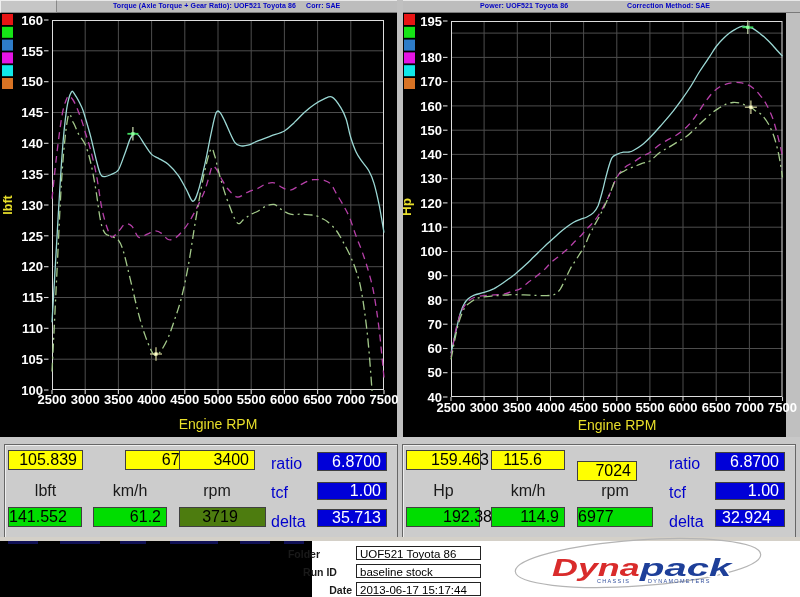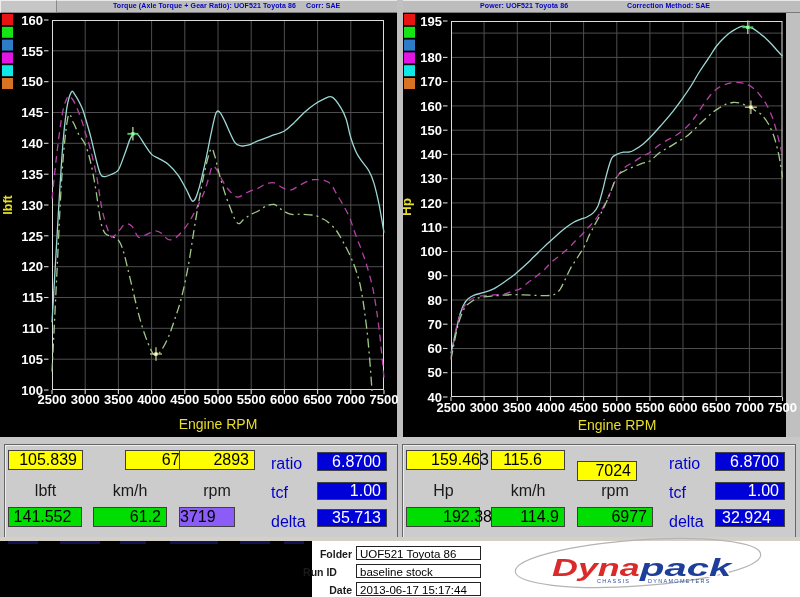--- a/index.html
+++ b/index.html
@@ -230,7 +230,7 @@
 <div style="position:absolute;left:4px;top:444px;width:392px;height:93px;background:#ccc;border:1px solid #666;box-shadow:inset 1px 1px 0 #eee;">
 <div style="position:absolute;left:3px;top:5px;width:75px;height:20px;background:#ffff00;border:1px solid #404040;font:16px 'Liberation Sans';color:#000;text-align:right;padding-right:5px;box-sizing:border-box;line-height:18px;">105.839</div>
 <div style="position:absolute;left:88px;top:5px;width:74px;height:20px;background:#ffff00;border:1px solid #404040;font:16px 'Liberation Sans';color:#000;text-align:right;padding-right:5px;box-sizing:border-box;line-height:18px;margin-left:32px;">67.0</div>
-<div style="position:absolute;left:174px;top:5px;width:76px;height:20px;background:#ffff00;border:1px solid #404040;font:16px 'Liberation Sans';color:#000;text-align:right;padding-right:5px;box-sizing:border-box;line-height:18px;">2893</div>
+<div style="position:absolute;left:174px;top:5px;width:76px;height:20px;background:#ffff00;border:1px solid #404040;font:16px 'Liberation Sans';color:#000;text-align:right;padding-right:5px;box-sizing:border-box;line-height:18px;">3400</div>
 <div style="position:absolute;left:3px;top:62px;width:74px;height:20px;background:#00dd00;border:1px solid #404040;font:16px 'Liberation Sans';color:#000;text-align:center;padding-right:5px;box-sizing:border-box;line-height:18px;">141.552</div>
 <div style="position:absolute;left:88px;top:62px;width:74px;height:20px;background:#00dd00;border:1px solid #404040;font:16px 'Liberation Sans';color:#000;text-align:right;padding-right:5px;box-sizing:border-box;line-height:18px;">61.2</div>
 <div style="position:absolute;left:174px;top:62px;width:56px;height:20px;background:#8b5cf6;border:1px solid #404040;font:16px 'Liberation Sans';color:#000;text-align:left;padding-right:5px;box-sizing:border-box;line-height:18px;">3719</div>

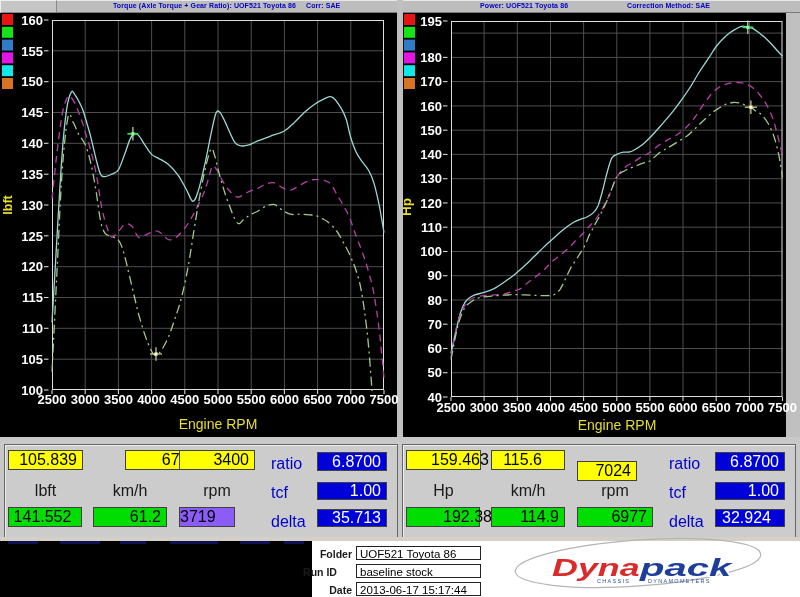--- a/index.html
+++ b/index.html
@@ -231,7 +231,7 @@
 <div style="position:absolute;left:3px;top:5px;width:75px;height:20px;background:#ffff00;border:1px solid #404040;font:16px 'Liberation Sans';color:#000;text-align:right;padding-right:5px;box-sizing:border-box;line-height:18px;">105.839</div>
 <div style="position:absolute;left:88px;top:5px;width:74px;height:20px;background:#ffff00;border:1px solid #404040;font:16px 'Liberation Sans';color:#000;text-align:right;padding-right:5px;box-sizing:border-box;line-height:18px;margin-left:32px;">67.0</div>
 <div style="position:absolute;left:174px;top:5px;width:76px;height:20px;background:#ffff00;border:1px solid #404040;font:16px 'Liberation Sans';color:#000;text-align:right;padding-right:5px;box-sizing:border-box;line-height:18px;">3400</div>
-<div style="position:absolute;left:3px;top:62px;width:74px;height:20px;background:#00dd00;border:1px solid #404040;font:16px 'Liberation Sans';color:#000;text-align:center;padding-right:5px;box-sizing:border-box;line-height:18px;">141.552</div>
+<div style="position:absolute;left:3px;top:62px;width:74px;height:20px;background:#00dd00;border:1px solid #404040;font:16px 'Liberation Sans';color:#000;text-align:left;padding-right:5px;box-sizing:border-box;line-height:18px;">141.552</div>
 <div style="position:absolute;left:88px;top:62px;width:74px;height:20px;background:#00dd00;border:1px solid #404040;font:16px 'Liberation Sans';color:#000;text-align:right;padding-right:5px;box-sizing:border-box;line-height:18px;">61.2</div>
 <div style="position:absolute;left:174px;top:62px;width:56px;height:20px;background:#8b5cf6;border:1px solid #404040;font:16px 'Liberation Sans';color:#000;text-align:left;padding-right:5px;box-sizing:border-box;line-height:18px;">3719</div>
 <div style="position:absolute;left:312px;top:7px;width:70px;height:19px;background:#0000d8;border:1px solid #404040;font:16px 'Liberation Sans';color:#fff;text-align:right;padding-right:5px;box-sizing:border-box;line-height:17px;">6.8700</div>

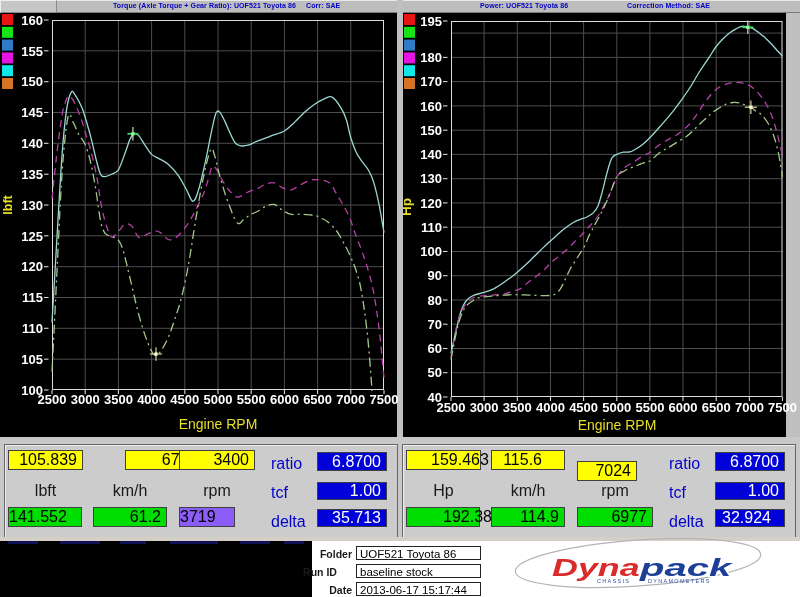--- a/index.html
+++ b/index.html
@@ -233,7 +233,7 @@
 <div style="position:absolute;left:174px;top:5px;width:76px;height:20px;background:#ffff00;border:1px solid #404040;font:16px 'Liberation Sans';color:#000;text-align:right;padding-right:5px;box-sizing:border-box;line-height:18px;">3400</div>
 <div style="position:absolute;left:3px;top:62px;width:74px;height:20px;background:#00dd00;border:1px solid #404040;font:16px 'Liberation Sans';color:#000;text-align:left;padding-right:5px;box-sizing:border-box;line-height:18px;">141.552</div>
 <div style="position:absolute;left:88px;top:62px;width:74px;height:20px;background:#00dd00;border:1px solid #404040;font:16px 'Liberation Sans';color:#000;text-align:right;padding-right:5px;box-sizing:border-box;line-height:18px;">61.2</div>
-<div style="position:absolute;left:174px;top:62px;width:56px;height:20px;background:#8b5cf6;border:1px solid #404040;font:16px 'Liberation Sans';color:#000;text-align:left;padding-right:5px;box-sizing:border-box;line-height:18px;">3719</div>
+<div style="position:absolute;left:174px;top:62px;width:87px;height:20px;background:#4d7c0f;border:1px solid #404040;font:16px 'Liberation Sans';color:#000;text-align:center;padding-right:5px;box-sizing:border-box;line-height:18px;">3719</div>
 <div style="position:absolute;left:312px;top:7px;width:70px;height:19px;background:#0000d8;border:1px solid #404040;font:16px 'Liberation Sans';color:#fff;text-align:right;padding-right:5px;box-sizing:border-box;line-height:17px;">6.8700</div>
 <div style="position:absolute;left:312px;top:37px;width:70px;height:18px;background:#0000d8;border:1px solid #404040;font:16px 'Liberation Sans';color:#fff;text-align:right;padding-right:5px;box-sizing:border-box;line-height:16px;">1.00</div>
 <div style="position:absolute;left:312px;top:64px;width:70px;height:18px;background:#0000d8;border:1px solid #404040;font:16px 'Liberation Sans';color:#fff;text-align:right;padding-right:5px;box-sizing:border-box;line-height:16px;">35.713</div>

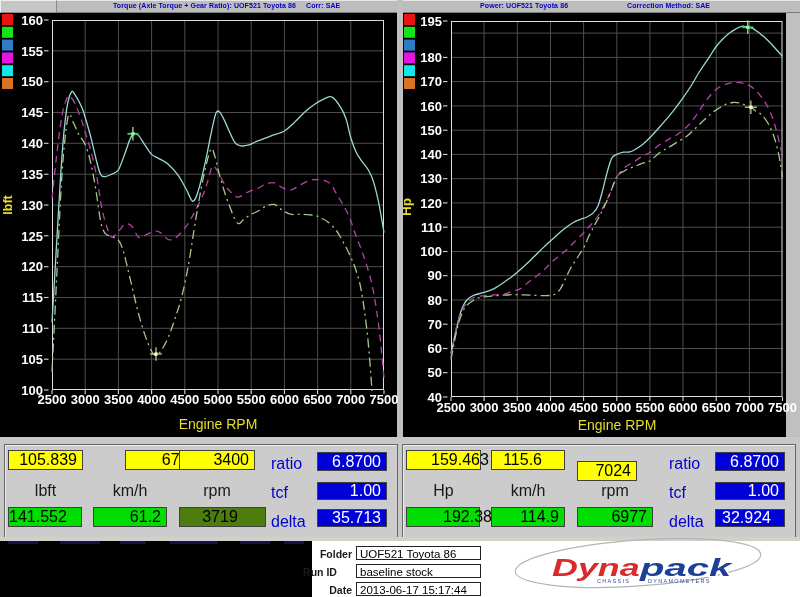--- a/index.html
+++ b/index.html
@@ -250,7 +250,7 @@
 <div style="position:absolute;left:174px;top:5px;width:60px;height:20px;background:#ffff00;border:1px solid #404040;font:16px 'Liberation Sans';color:#000;text-align:right;padding-right:5px;box-sizing:border-box;line-height:18px;margin-top:11px;">7024</div>
 <div style="position:absolute;left:3px;top:62px;width:74px;height:20px;background:#00dd00;border:1px solid #404040;font:16px 'Liberation Sans';color:#000;text-align:right;padding-right:5px;box-sizing:border-box;line-height:18px;padding-left:36px;">192.386</div>
 <div style="position:absolute;left:88px;top:62px;width:74px;height:20px;background:#00dd00;border:1px solid #404040;font:16px 'Liberation Sans';color:#000;text-align:right;padding-right:5px;box-sizing:border-box;line-height:18px;">114.9</div>
-<div style="position:absolute;left:174px;top:62px;width:76px;height:20px;background:#00dd00;border:1px solid #404040;font:16px 'Liberation Sans';color:#000;text-align:right;padding-right:5px;box-sizing:border-box;line-height:18px;">6977</div>
+<div style="position:absolute;left:174px;top:62px;width:76px;height:20px;background:#00dd00;border:1px solid #404040;font:16px 'Liberation Sans';color:#000;text-align:left;padding-right:5px;box-sizing:border-box;line-height:18px;">6977</div>
 <div style="position:absolute;left:312px;top:7px;width:70px;height:19px;background:#0000d8;border:1px solid #404040;font:16px 'Liberation Sans';color:#fff;text-align:right;padding-right:5px;box-sizing:border-box;line-height:17px;">6.8700</div>
 <div style="position:absolute;left:312px;top:37px;width:70px;height:18px;background:#0000d8;border:1px solid #404040;font:16px 'Liberation Sans';color:#fff;text-align:right;padding-right:5px;box-sizing:border-box;line-height:16px;">1.00</div>
 <div style="position:absolute;left:312px;top:64px;width:70px;height:18px;background:#0000d8;border:1px solid #404040;font:16px 'Liberation Sans';color:#fff;text-align:right;padding-right:13px;box-sizing:border-box;line-height:16px;">32.924</div>

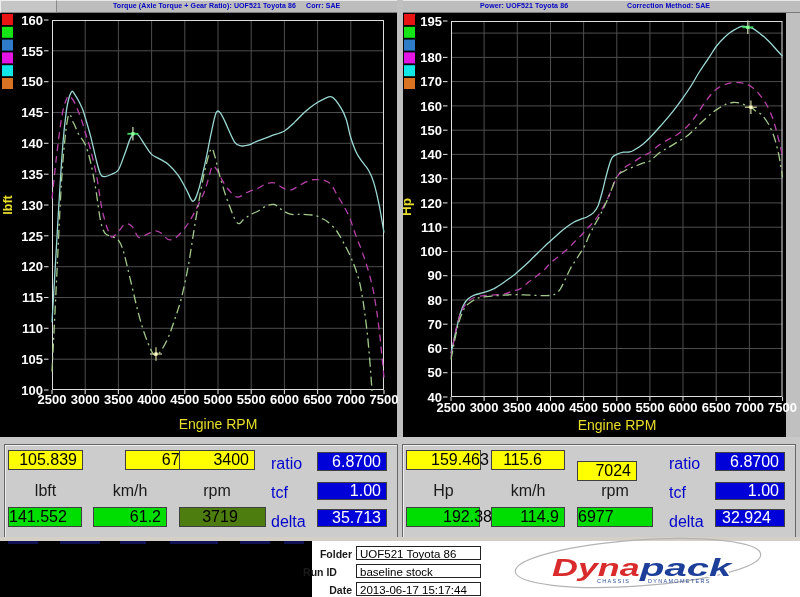--- a/index.html
+++ b/index.html
@@ -270,7 +270,7 @@
 <div style="position:absolute;left:170px;top:541px;width:48px;height:3px;background:#101055;"></div>
 <div style="position:absolute;left:240px;top:541px;width:30px;height:3px;background:#101055;"></div>
 <div style="position:absolute;left:284px;top:541px;width:20px;height:3px;background:#101055;"></div>
-<div style="position:absolute;left:288px;top:548px;width:64px;text-align:right;font:bold 10.5px 'Liberation Sans';color:#1a1a1a;">Folder</div>
+<div style="position:absolute;left:272px;top:548px;width:64px;text-align:center;font:bold 10.5px 'Liberation Sans';color:#1a1a1a;">Folder</div>
 <div style="position:absolute;left:288px;top:566px;width:64px;text-align:center;font:bold 10.5px 'Liberation Sans';color:#1a1a1a;">Run ID</div>
 <div style="position:absolute;left:288px;top:584px;width:64px;text-align:right;font:bold 10.5px 'Liberation Sans';color:#1a1a1a;">Date</div>
 <div style="position:absolute;left:356px;top:546px;width:125px;height:14px;background:#fff;border:1px solid #222;font:11.5px 'Liberation Sans';color:#000;padding:1px 0 0 3px;box-sizing:border-box;">UOF521 Toyota 86</div>

